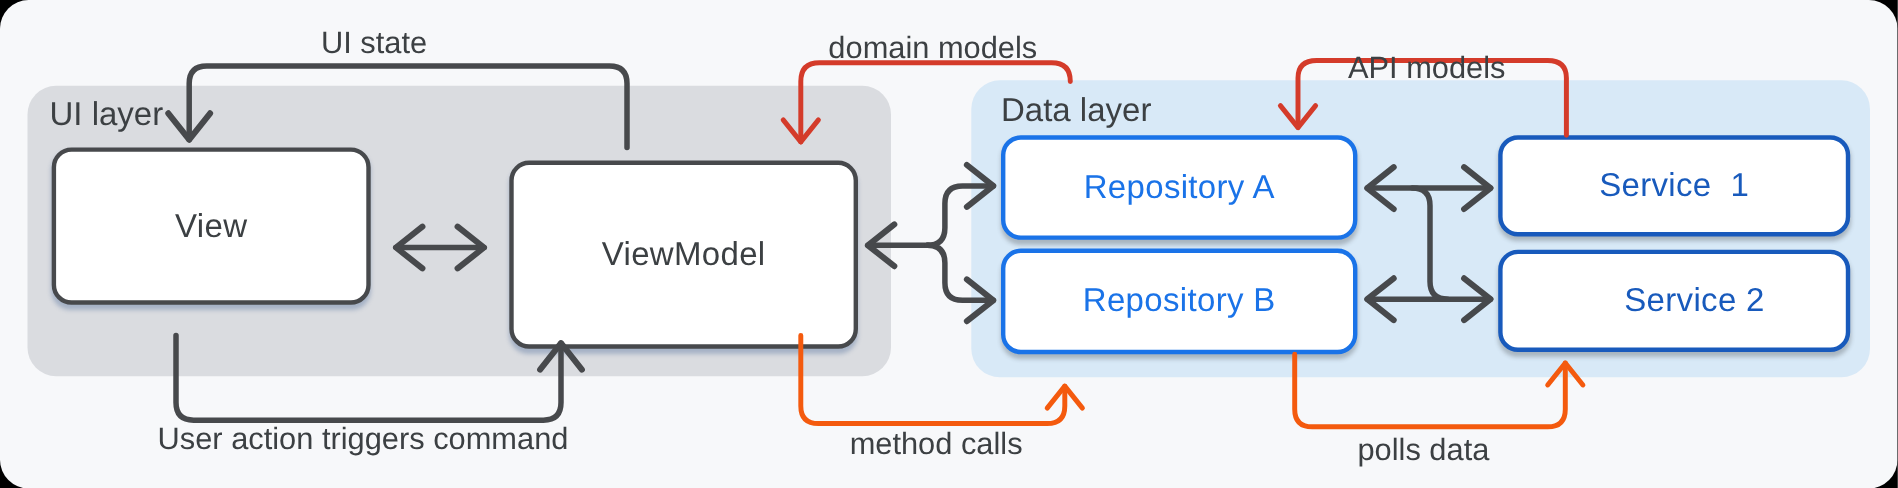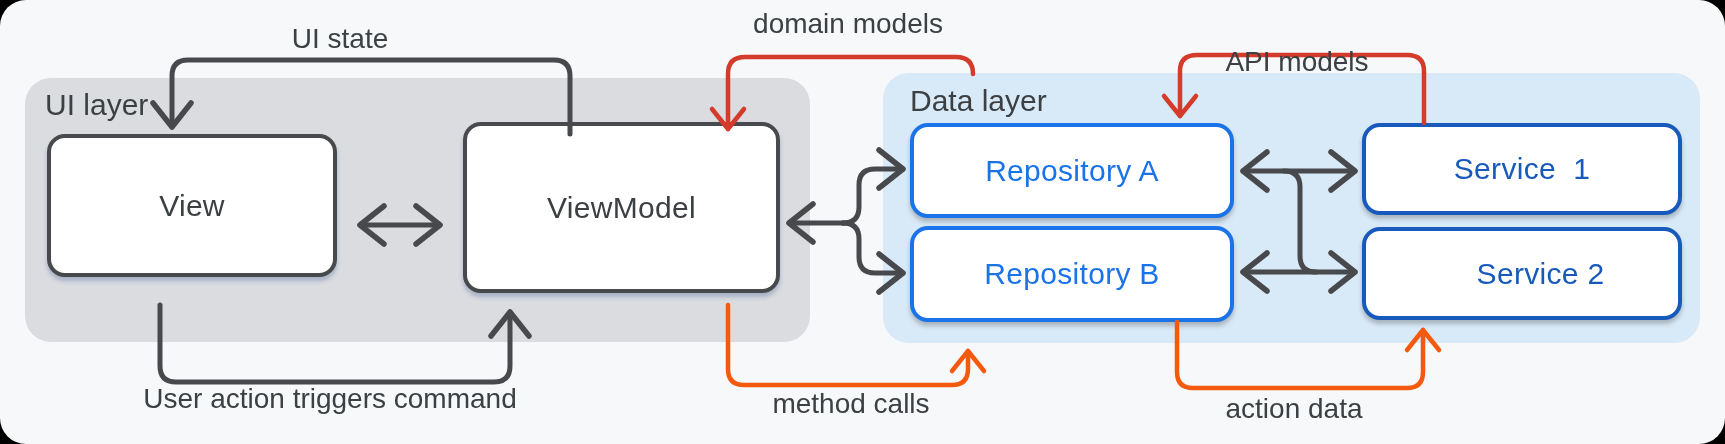--- a/index.html
+++ b/index.html
@@ -117,7 +117,7 @@
   </svg>
 
   <div class="arrow-label" style="left:340px;top:39px">UI state</div>
-  <div class="arrow-label" style="left:848px;top:24px">domain models</div>
+  <div class="arrow-label" style="left:848px;top:44px">domain models</div>
   <div class="arrow-label" style="left:1297px;top:62px">API models</div>
   <div class="arrow-label" style="left:330px;top:399px">User action triggers command</div>
   <div class="arrow-label" style="left:851px;top:404px">method calls</div>

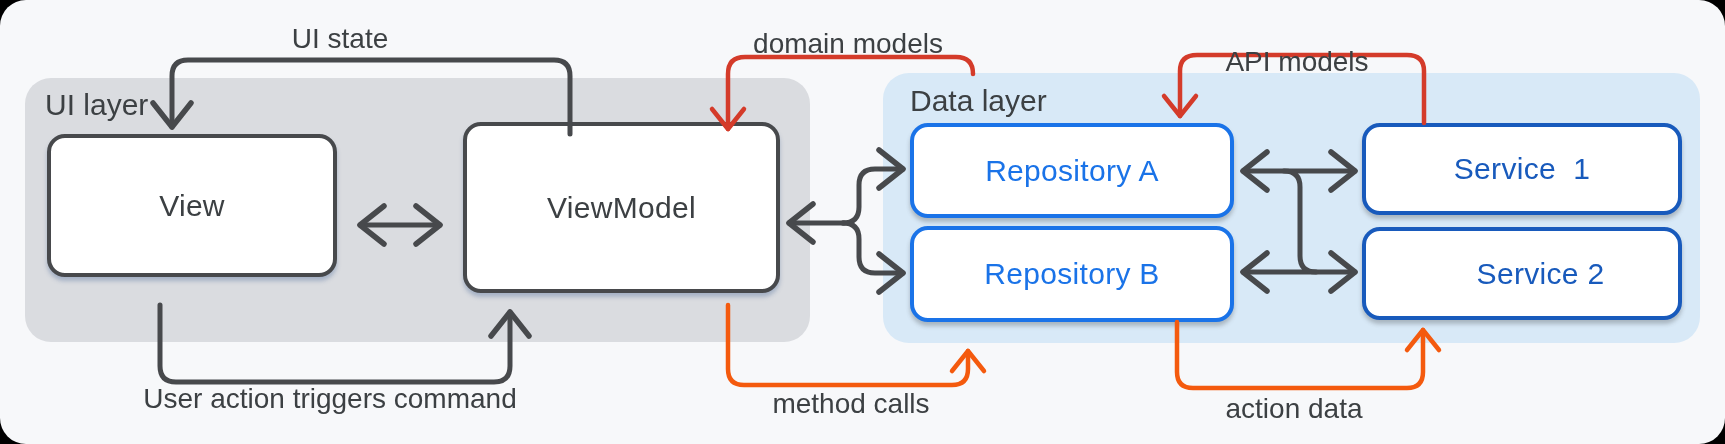--- a/index.html
+++ b/index.html
@@ -39,7 +39,7 @@
   .lbl-repo{color:var(--c-repo-blue);font-weight:500;}
   .lbl-service{color:var(--c-service-blue);font-weight:500;}
   #box-view{left:47px;top:134px;width:290px;height:143px;}
-  #box-viewmodel{left:463px;top:122px;width:317px;height:171px;justify-content:center;}
+  #box-viewmodel{left:463px;top:146px;width:317px;height:171px;justify-content:center;}
   #box-repo-a{left:910px;top:123px;width:324px;height:95px;}
   #box-repo-b{left:910px;top:226px;width:324px;height:96px;}
   #box-service-1{left:1362px;top:123px;width:320px;height:92px;}

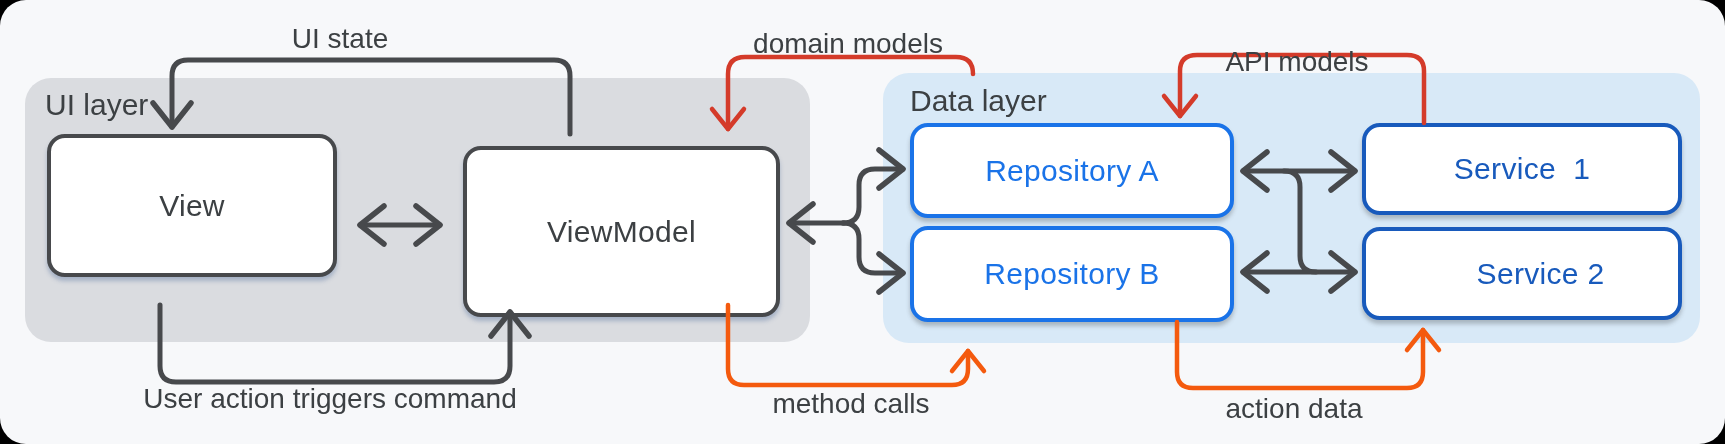--- a/index.html
+++ b/index.html
@@ -121,7 +121,7 @@
   <div class="arrow-label" style="left:1297px;top:62px">API models</div>
   <div class="arrow-label" style="left:330px;top:399px">User action triggers command</div>
   <div class="arrow-label" style="left:851px;top:404px">method calls</div>
-  <div class="arrow-label" style="left:1294px;top:409px">action data</div>
+  <div class="arrow-label" style="left:1294px;top:409px">polls data</div>
 
 </div>
 

